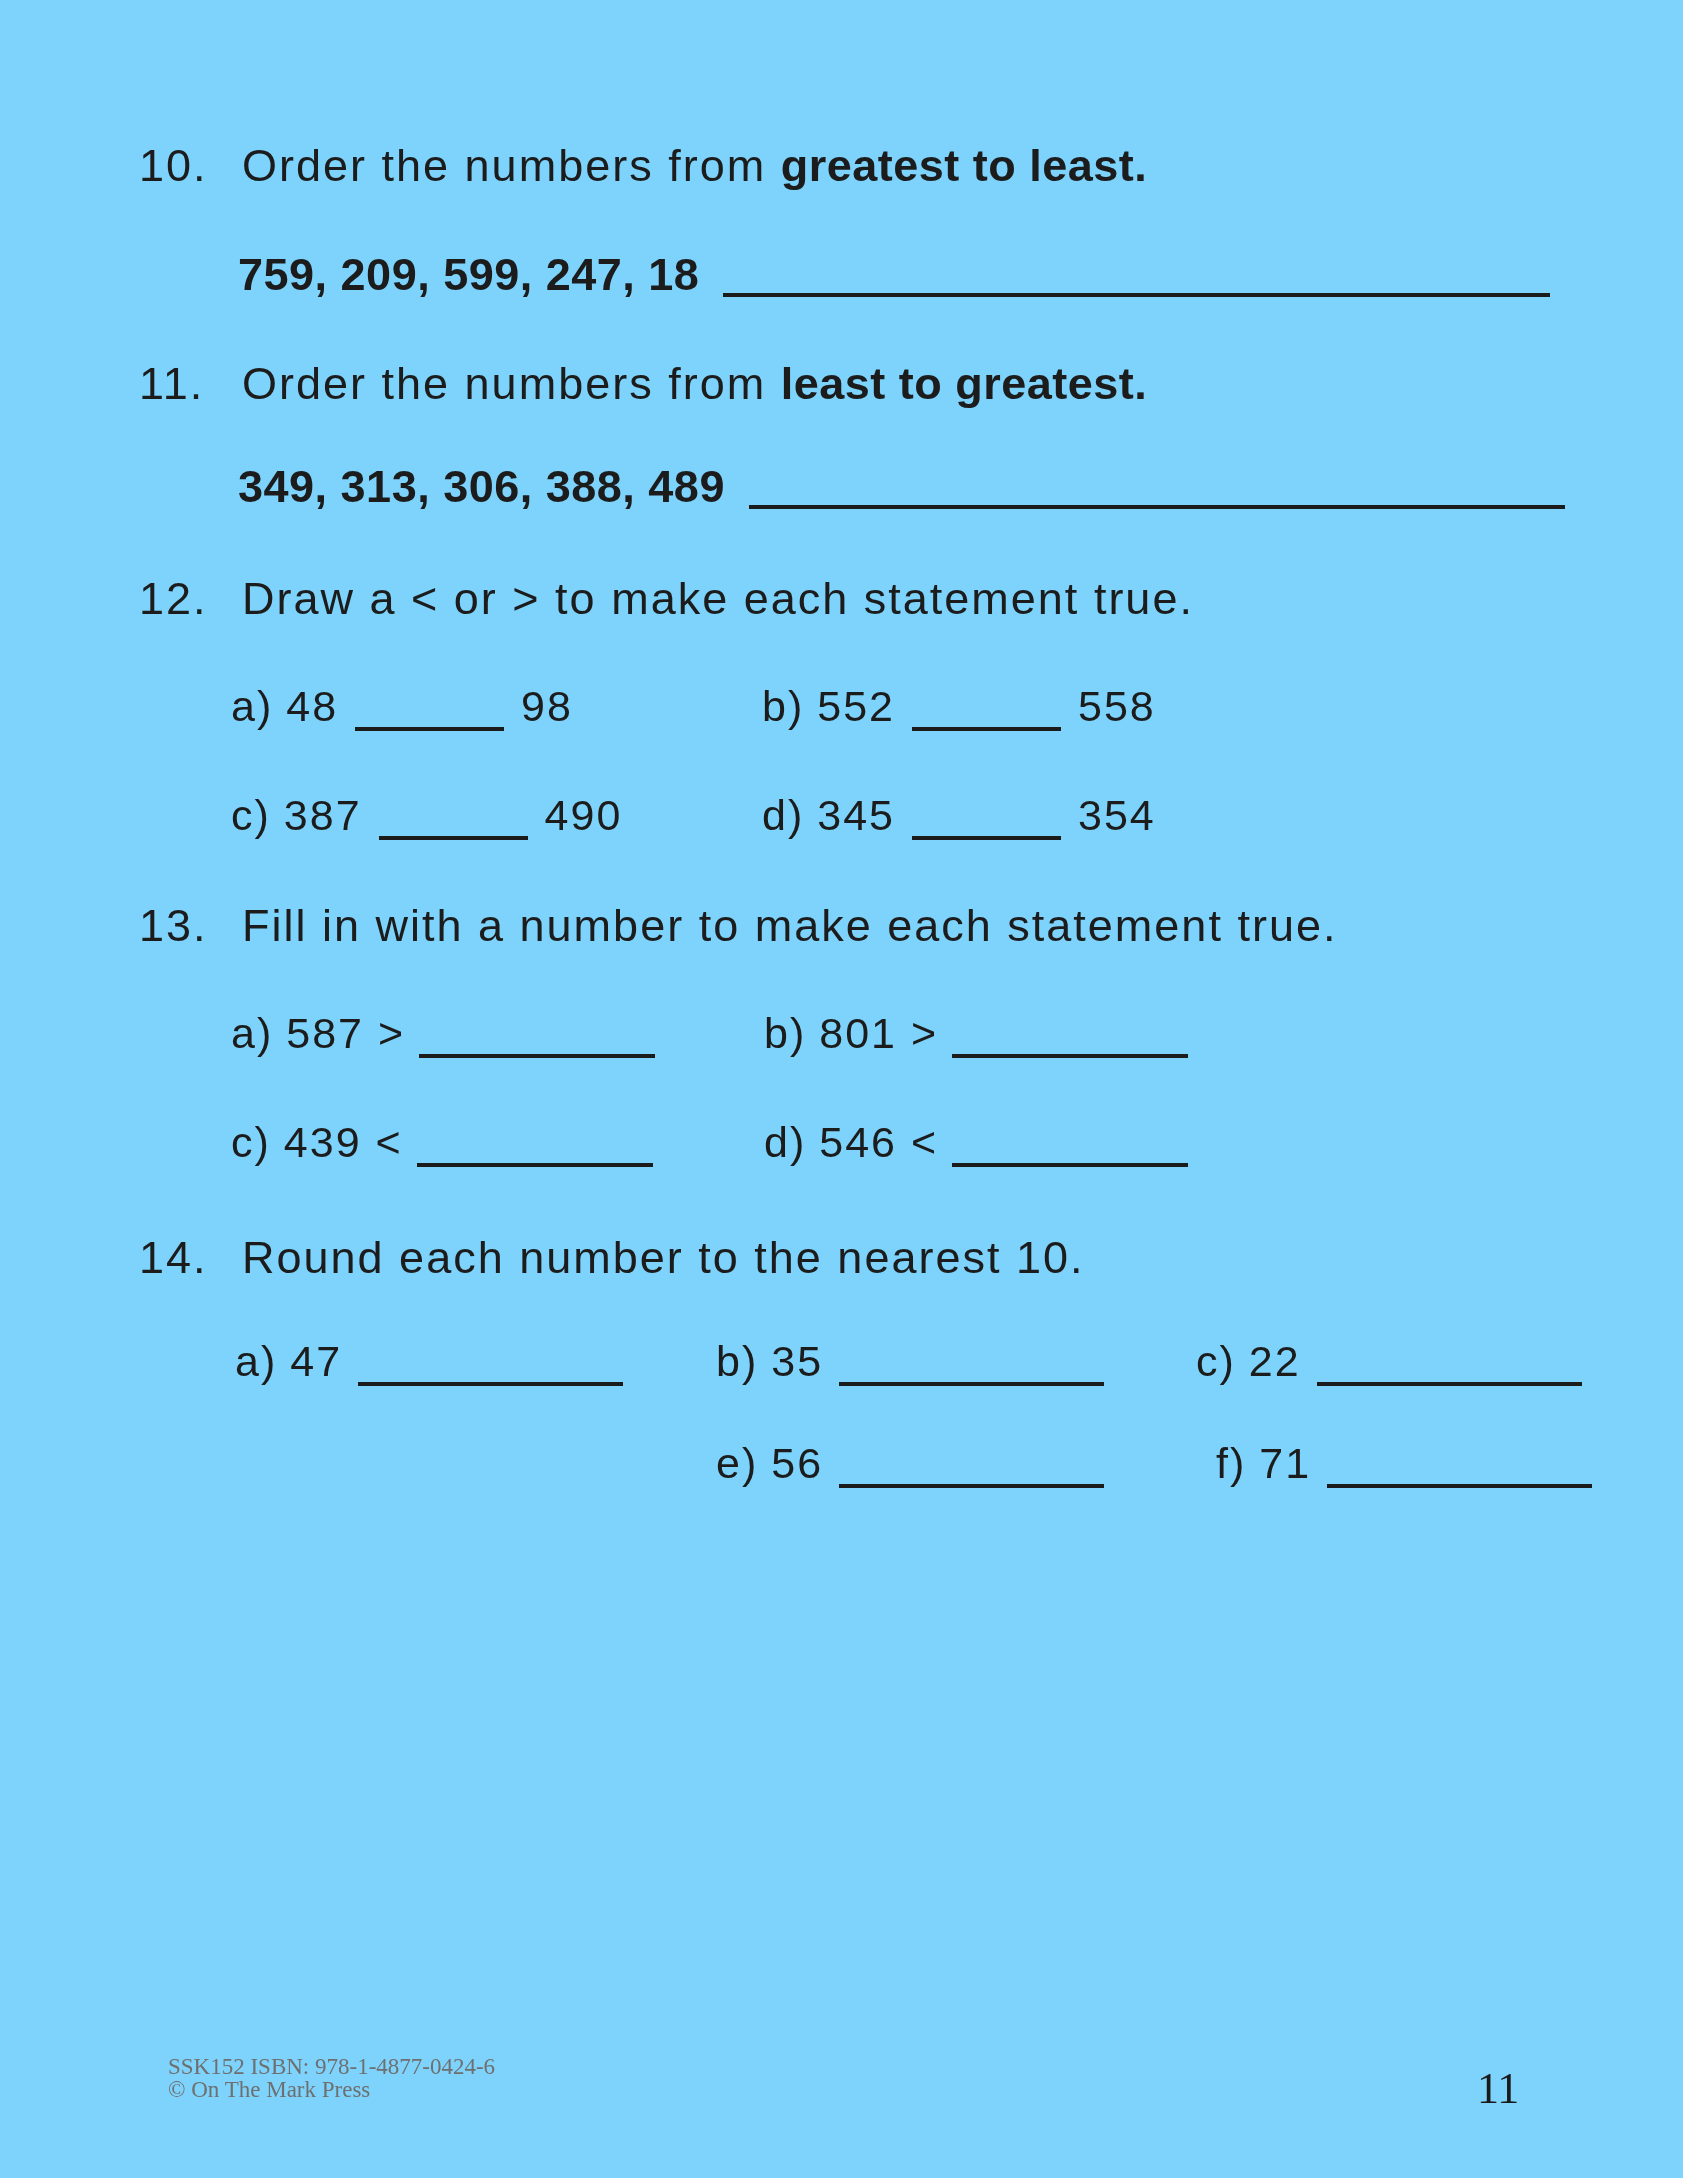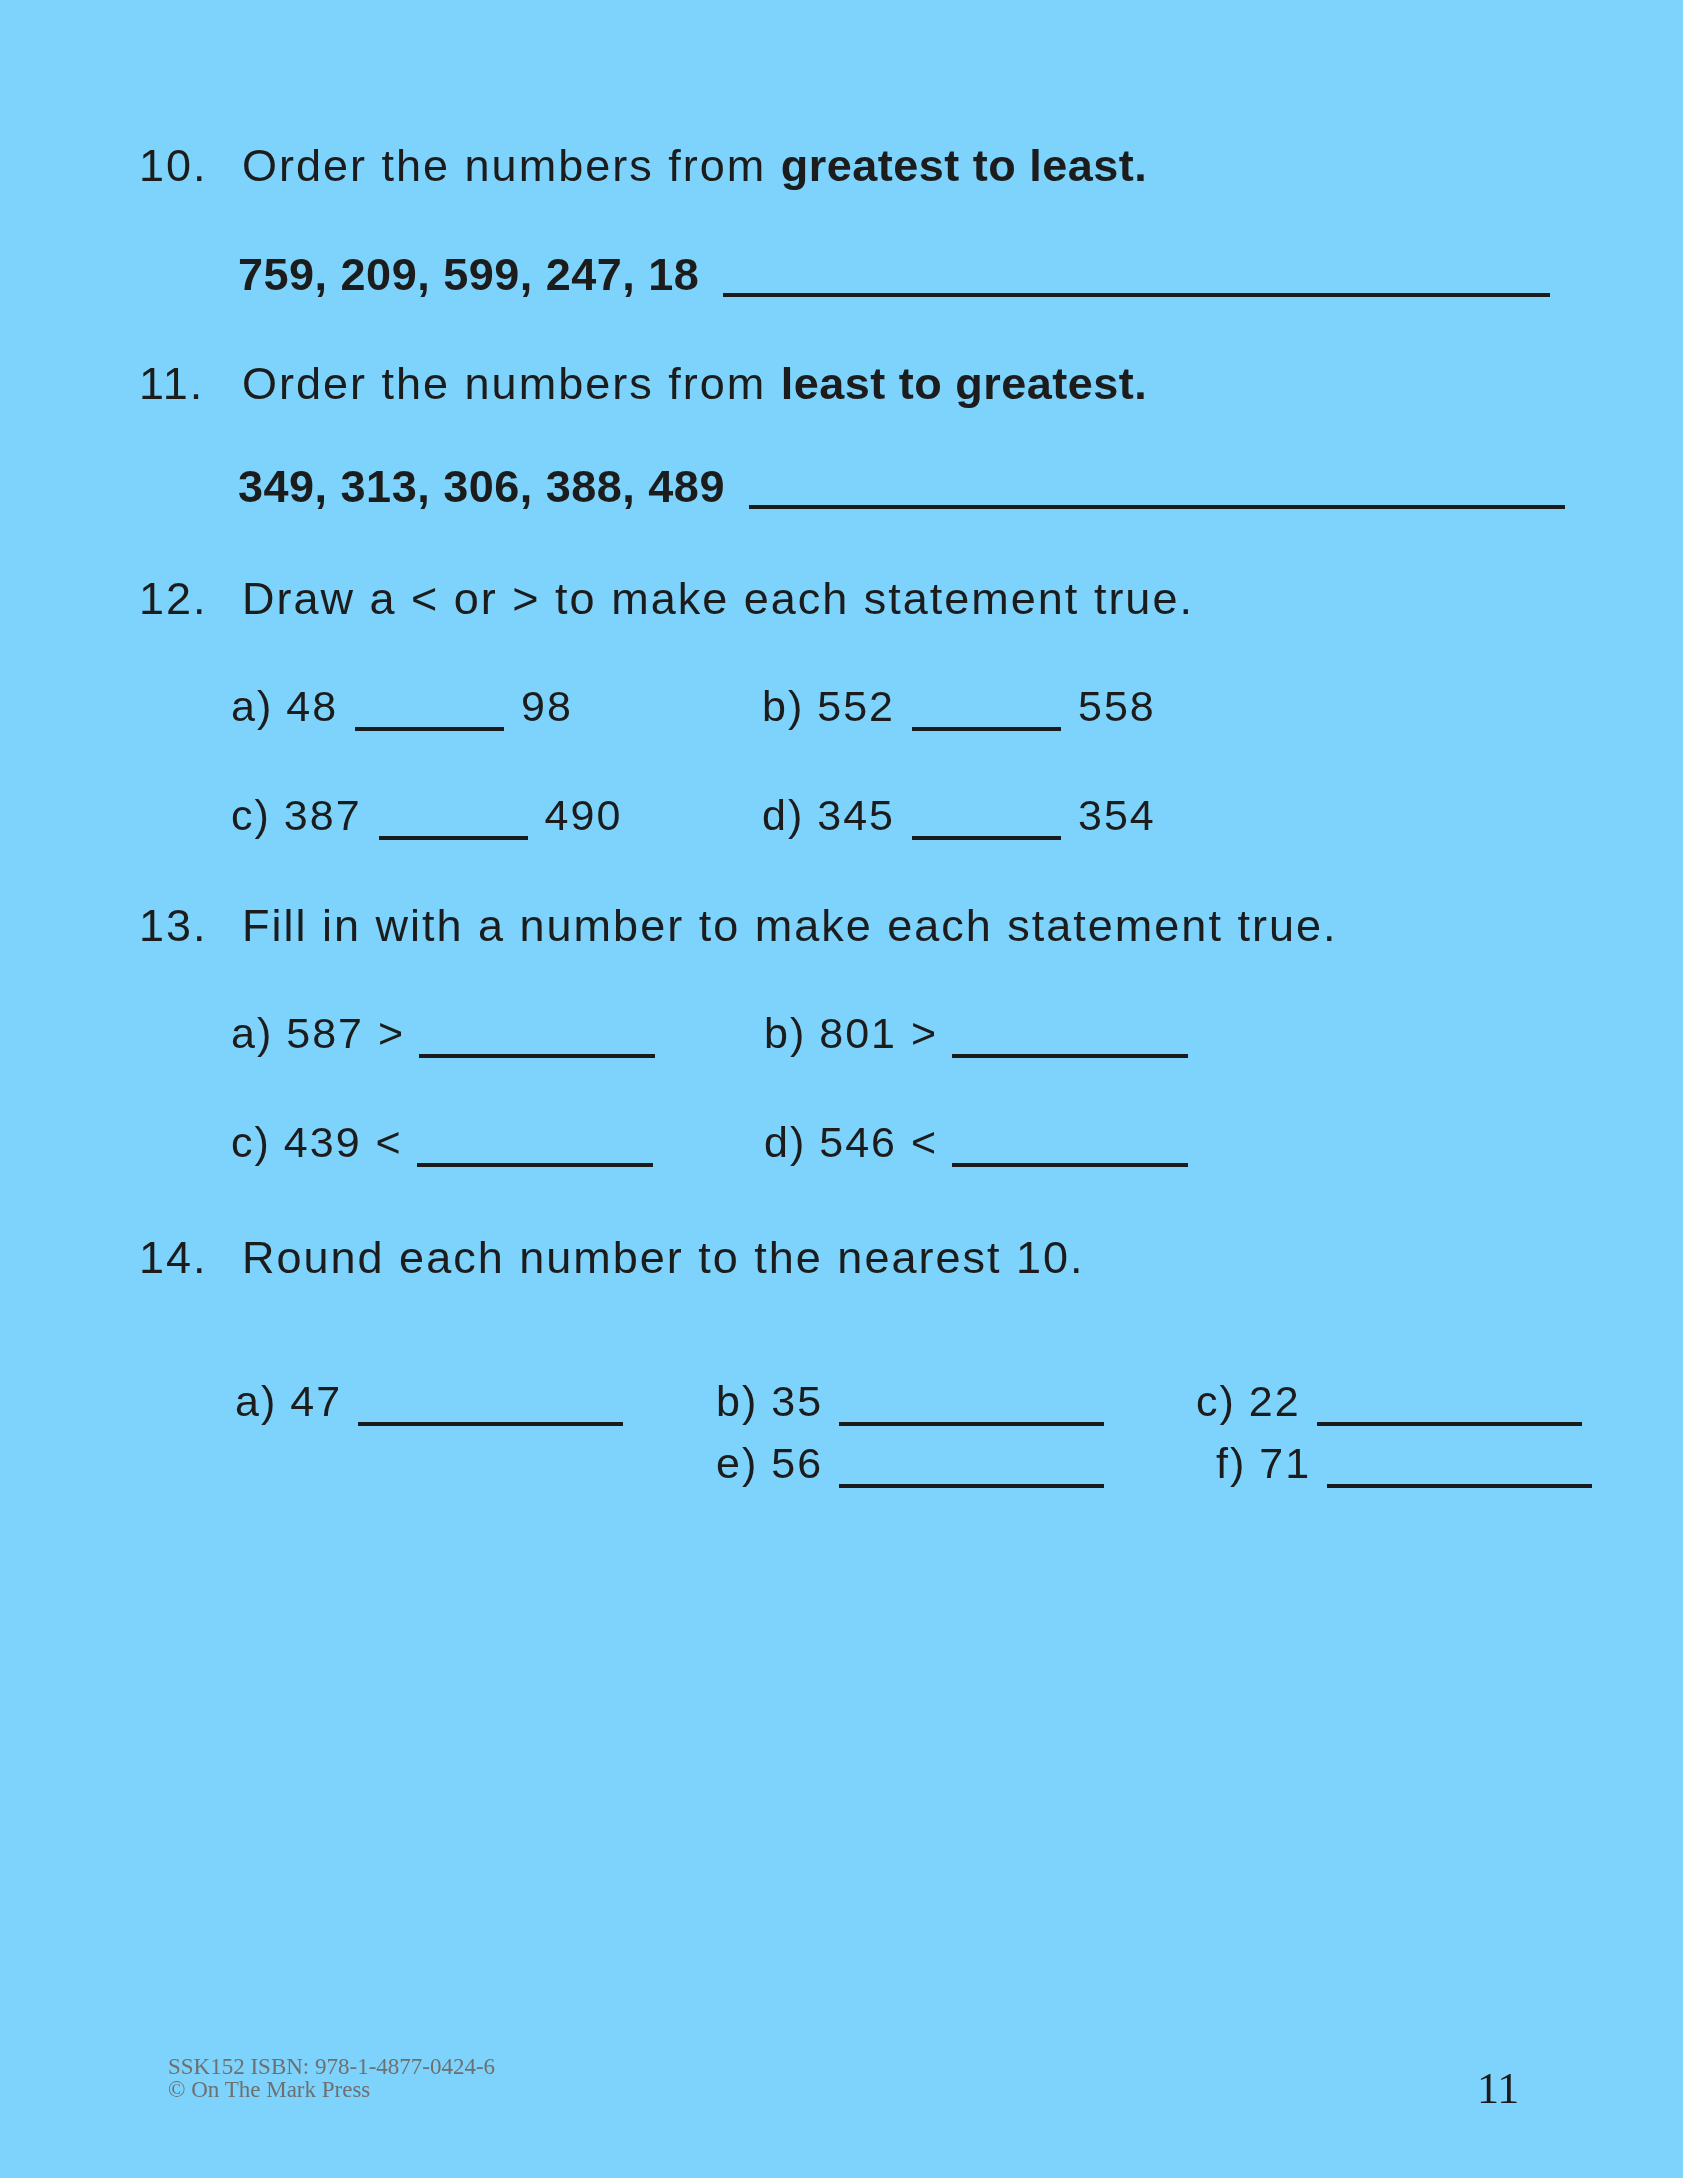--- a/index.html
+++ b/index.html
@@ -111,7 +111,7 @@
     <span class="qnum">14.</span>
     <span class="qtext"><span>Round each number to the nearest 10.</span></span>
   </div>
-  <div class="row" style="top:1380px">
+  <div class="row" style="top:1340px">
     <div class="item" style="left:235px"><span class="lbl">a)</span><span class="val">47</span><span class="blank b268"></span></div>
     <div class="item" style="left:716px"><span class="lbl">b)</span><span class="val">35</span><span class="blank b268"></span></div>
     <div class="item" style="left:1196px"><span class="lbl">c)</span><span class="val">22</span><span class="blank b268"></span></div>

